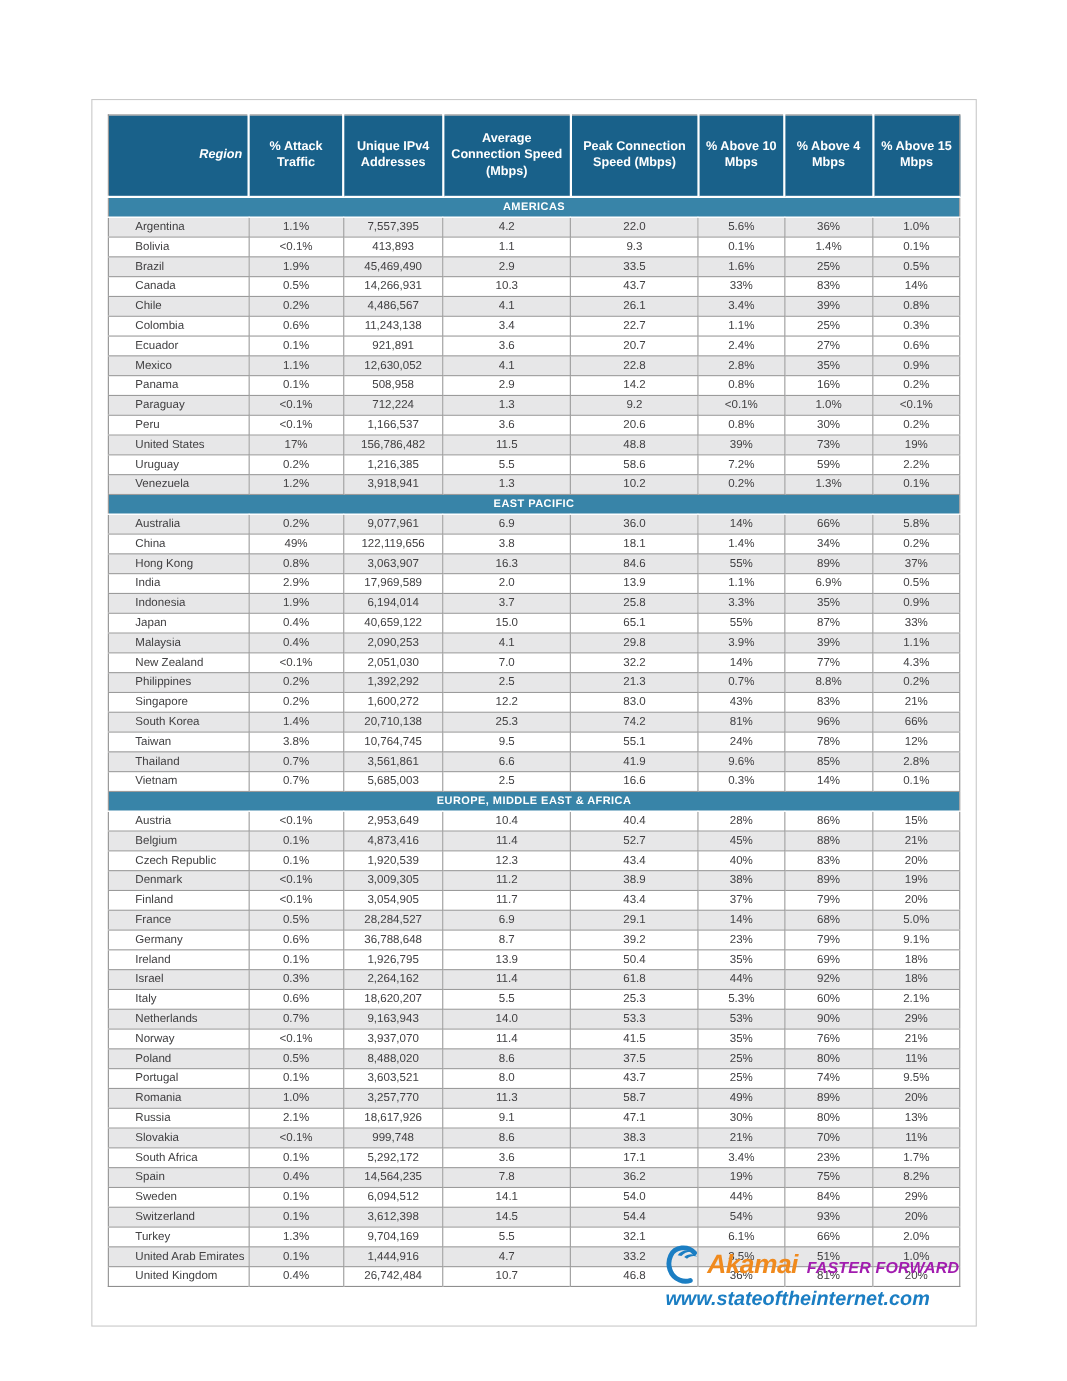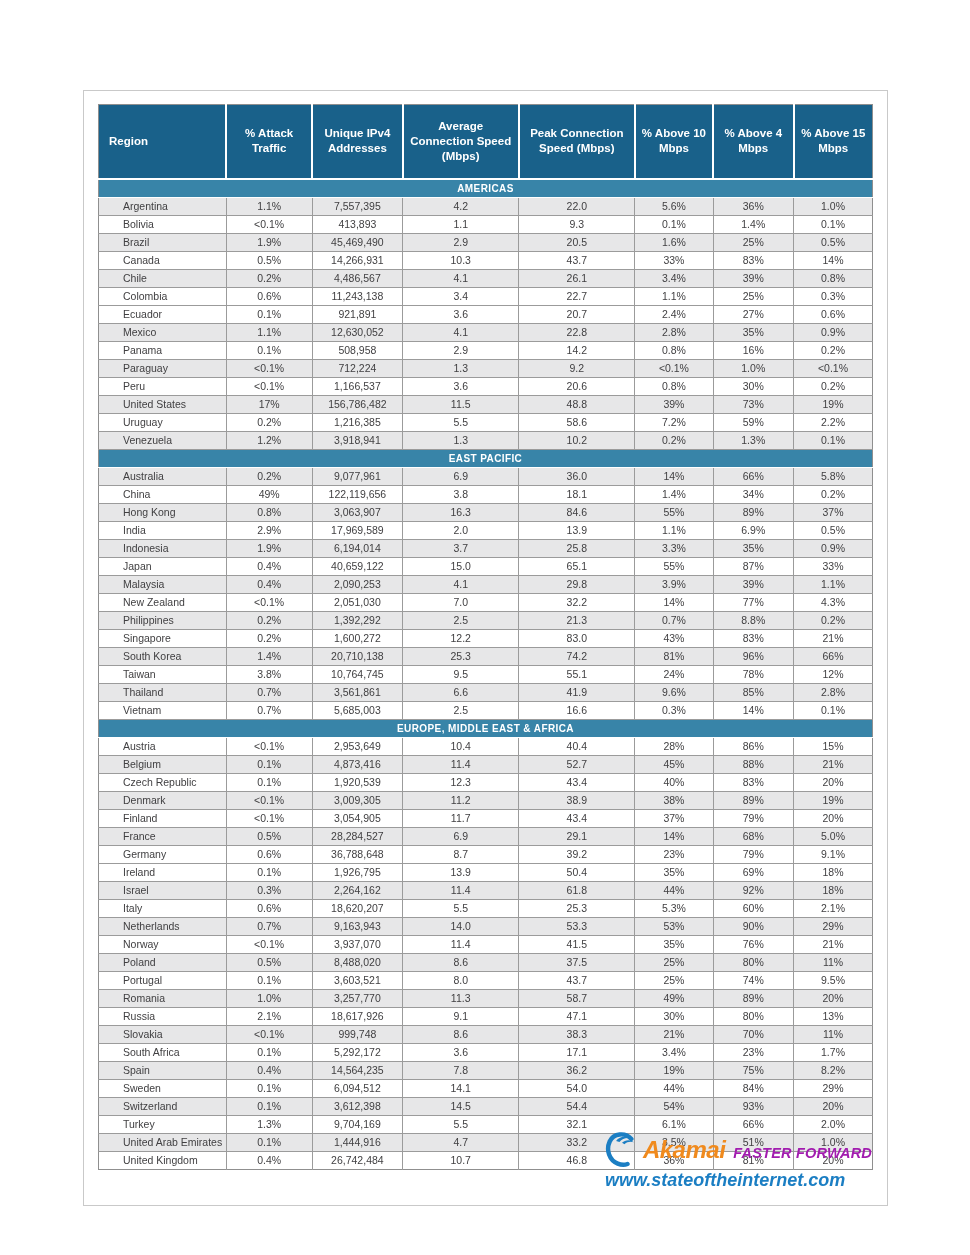--- a/index.html
+++ b/index.html
@@ -28,7 +28,7 @@
     border-bottom: 2px solid #ffffff;
   }
   thead th:last-child { border-right: none; }
-  thead th.col-region { text-align: left; padding-left: 10px; }
+  thead th.col-region { text-align: right; padding-left: 10px; font-style: italic; }
   tr.section td {
     background: var(--section-bg, #3884a8);
     color: #ffffff; font-weight: bold; font-size: 10px; letter-spacing: 0.4px;

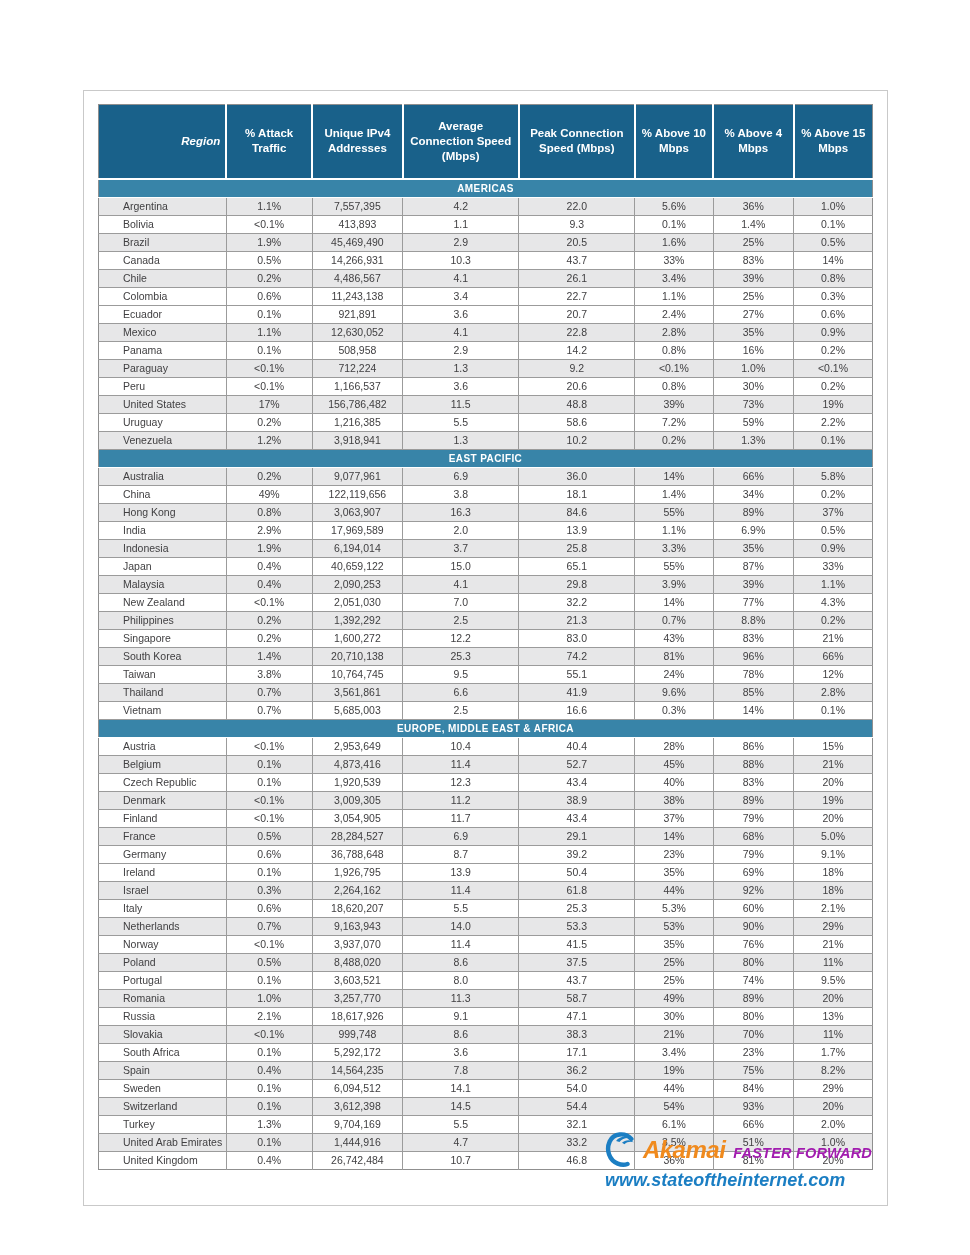--- a/index.html
+++ b/index.html
@@ -126,7 +126,7 @@
             <td>1.9%</td>
             <td>45,469,490</td>
             <td>2.9</td>
-            <td>20.5</td>
+            <td>33.5</td>
             <td>1.6%</td>
             <td>25%</td>
             <td>0.5%</td>

